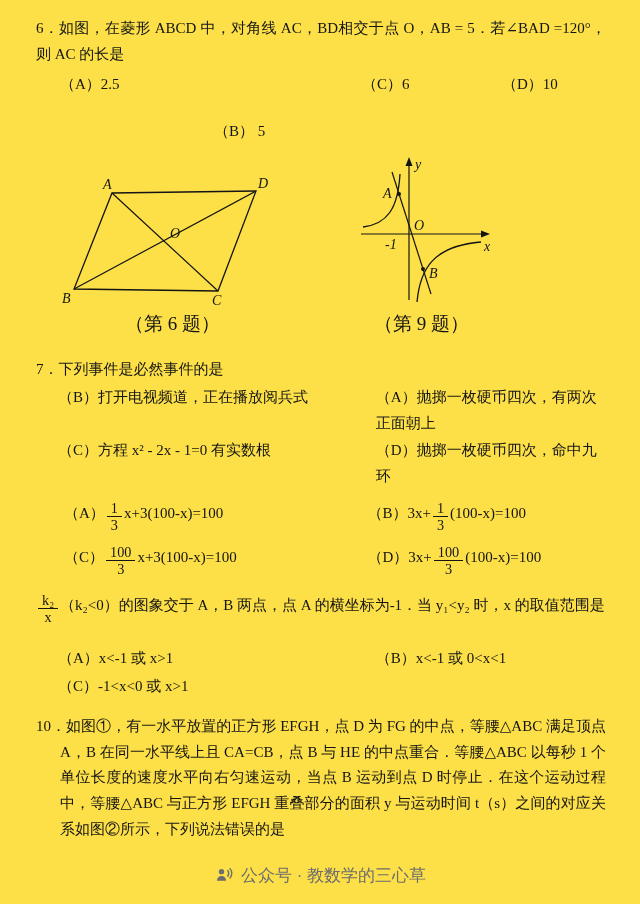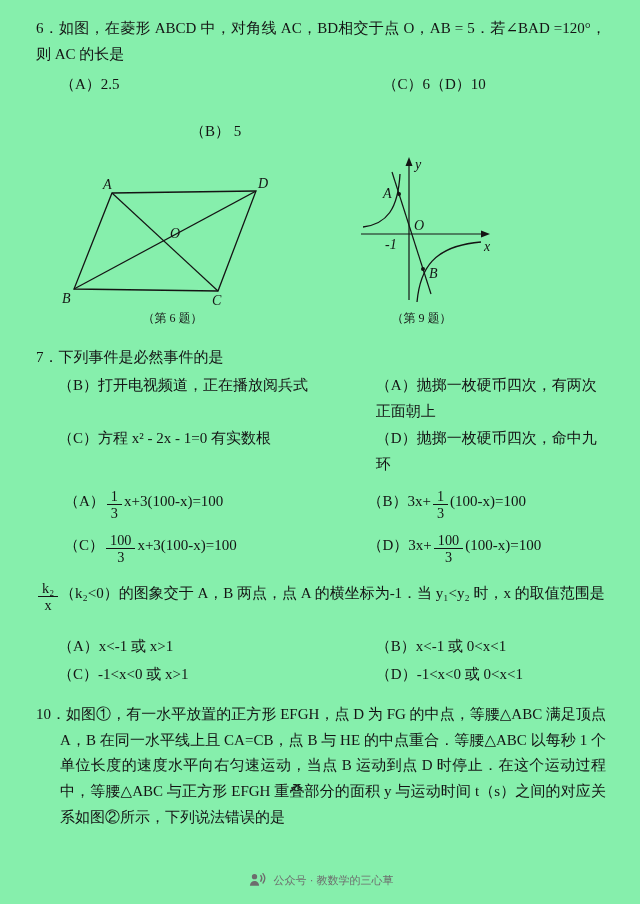--- a/index.html
+++ b/index.html
@@ -15,7 +15,7 @@
     padding:16px 34px 10px 36px;
     font-size:15px; line-height:1.72;
     overflow:hidden;
-    background:#86efac;
+    background:#fde047;
   }
   .qtext { text-align:justify; }
   .hang { padding-left:24px; text-indent:-24px; }

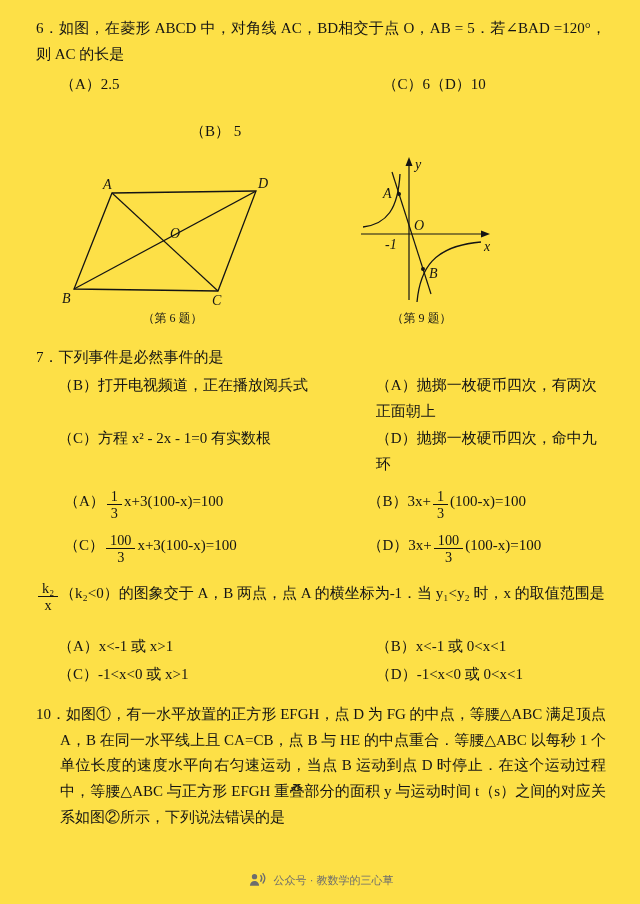--- a/index.html
+++ b/index.html
@@ -19,7 +19,7 @@
   }
   .qtext { text-align:justify; }
   .hang { padding-left:24px; text-indent:-24px; }
-  .opts-inline { display:flex; padding-left:24px; margin-top:4px; }
+  .opts-inline { display:flex; padding-left:24px; margin-top:4px;gap:24px; }
   .opts-inline span { display:inline-block; }
   .o1 { width:130px; } .o2 { width:124px;margin-top:47px; } .o3 { width:116px;text-align:right; }
   .opts-grid { display:grid; grid-template-columns:58% 42%; padding-left:22px; margin-top:2px; }

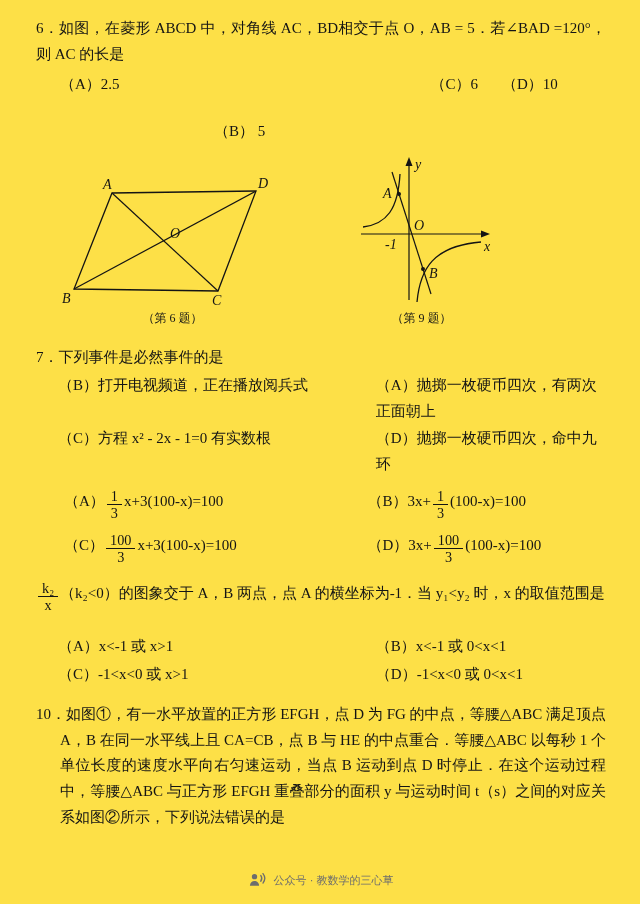--- a/index.html
+++ b/index.html
@@ -21,7 +21,7 @@
   .hang { padding-left:24px; text-indent:-24px; }
   .opts-inline { display:flex; padding-left:24px; margin-top:4px;gap:24px; }
   .opts-inline span { display:inline-block; }
-  .o1 { width:130px; } .o2 { width:124px;margin-top:47px; } .o3 { width:116px;text-align:right; }
+  .o1 { width:130px; } .o2 { width:124px;margin-top:47px; } .o3 { width:116px; }
   .opts-grid { display:grid; grid-template-columns:58% 42%; padding-left:22px; margin-top:2px; }
   .figrow { display:flex; align-items:flex-end; margin:10px 0 4px 24px; gap:64px; }
   .figbox { display:flex; flex-direction:column; align-items:center; }

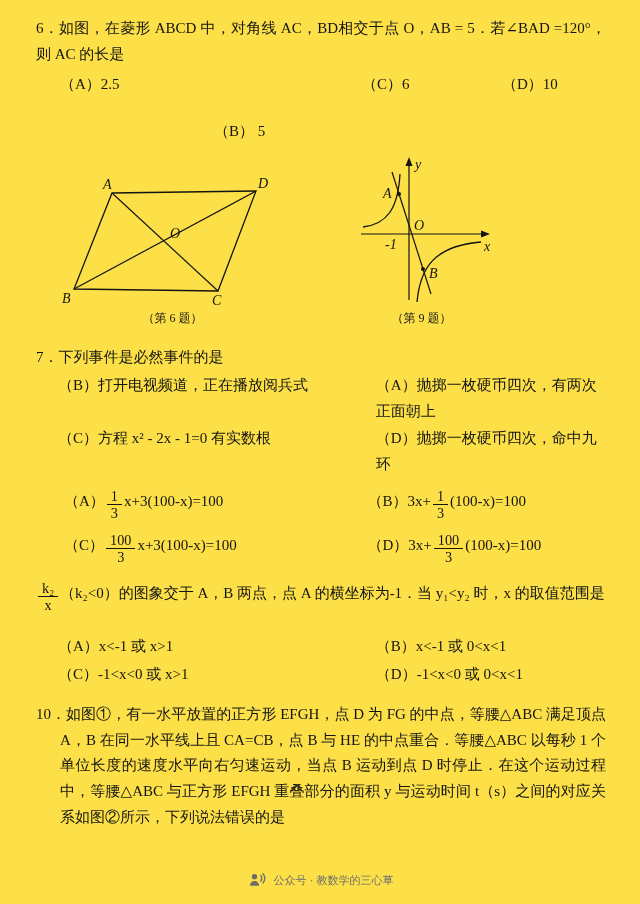--- a/index.html
+++ b/index.html
@@ -25,7 +25,7 @@
   .opts-grid { display:grid; grid-template-columns:58% 42%; padding-left:22px; margin-top:2px; }
   .figrow { display:flex; align-items:flex-end; margin:10px 0 4px 24px; gap:64px; }
   .figbox { display:flex; flex-direction:column; align-items:center; }
-  .figcap { margin-top:2px; font-size:12px; }
+  .figcap { margin-top:2px; font-size:19px; }
   .mathline { margin-top:14px; text-align:justify; }
   .frac {
     display:inline-block; vertical-align:-0.9em; text-align:center;

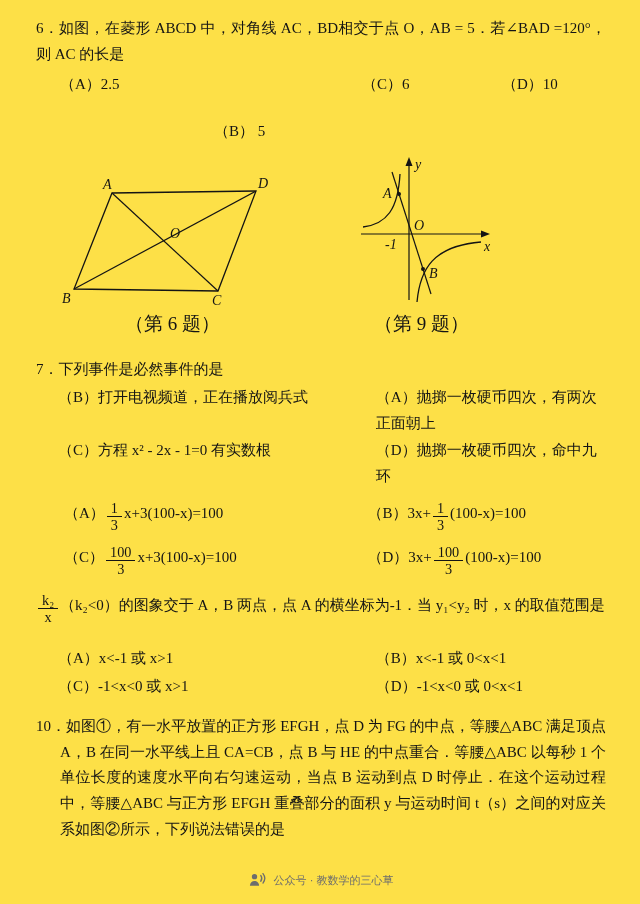--- a/index.html
+++ b/index.html
@@ -137,7 +137,6 @@
   </div>
   <div class="opts-grid">
     <span>（C）-1&lt;x&lt;0 或 x&gt;1</span>
-    <span>（D）-1&lt;x&lt;0 或 0&lt;x&lt;1</span>
   </div>
 
   <p class="qtext hang mt14">10．如图①，有一水平放置的正方形 EFGH，点 D 为 FG 的中点，等腰△ABC 满足顶点 A，B 在同一水平线上且 CA=CB，点 B 与 HE 的中点重合．等腰△ABC 以每秒 1 个单位长度的速度水平向右匀速运动，当点 B 运动到点 D 时停止．在这个运动过程中，等腰△ABC 与正方形 EFGH 重叠部分的面积 y 与运动时间 t（s）之间的对应关系如图②所示，下列说法错误的是</p>

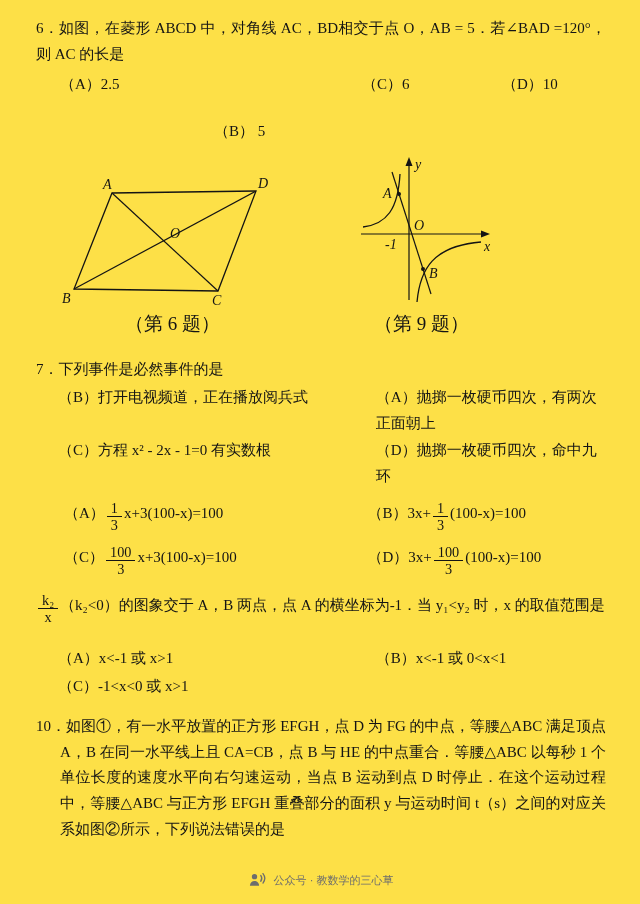--- a/index.html
+++ b/index.html
@@ -40,7 +40,7 @@
   .footer {
     position:absolute; left:0; right:0; bottom:14px;
     display:flex; justify-content:center; align-items:center; gap:7px;
-    color:#6d6d6d; font-size:11px;
+    color:#6d6d6d; font-size:17px;
     font-family:"Liberation Sans","DejaVu Sans",sans-serif;
   }
   .mt6 { margin-top:21px; } .mt14 { margin-top:14px; } .mt16 { margin-top:16px; }

